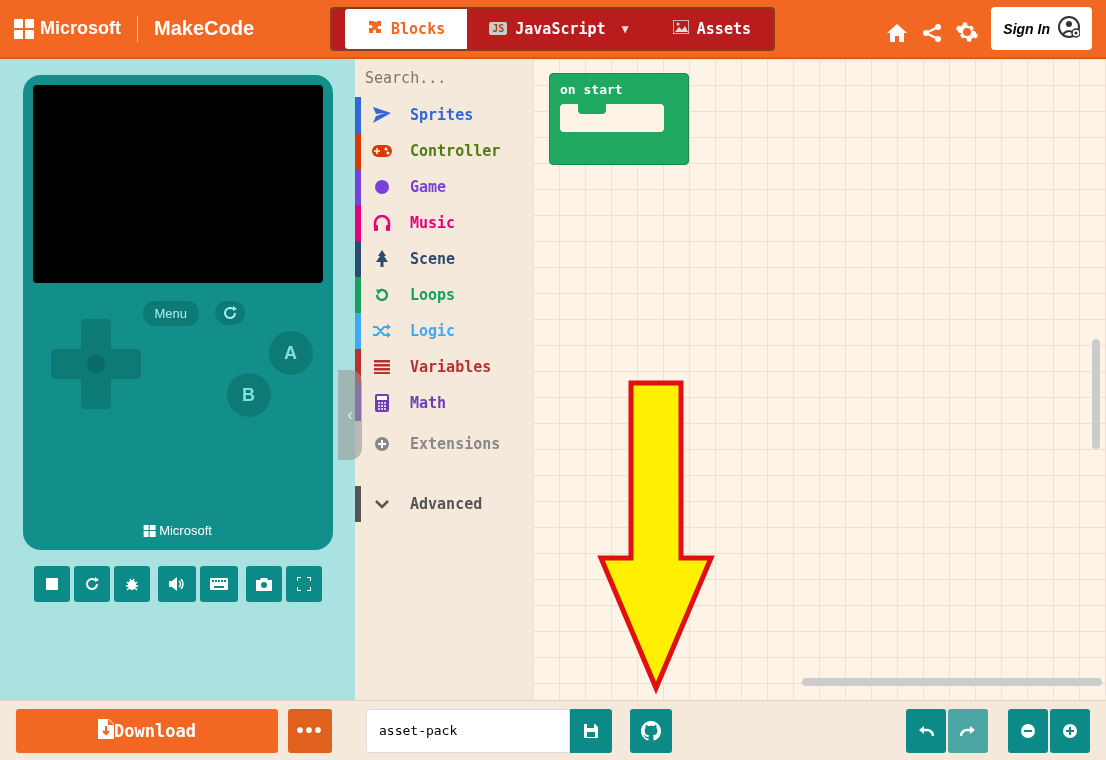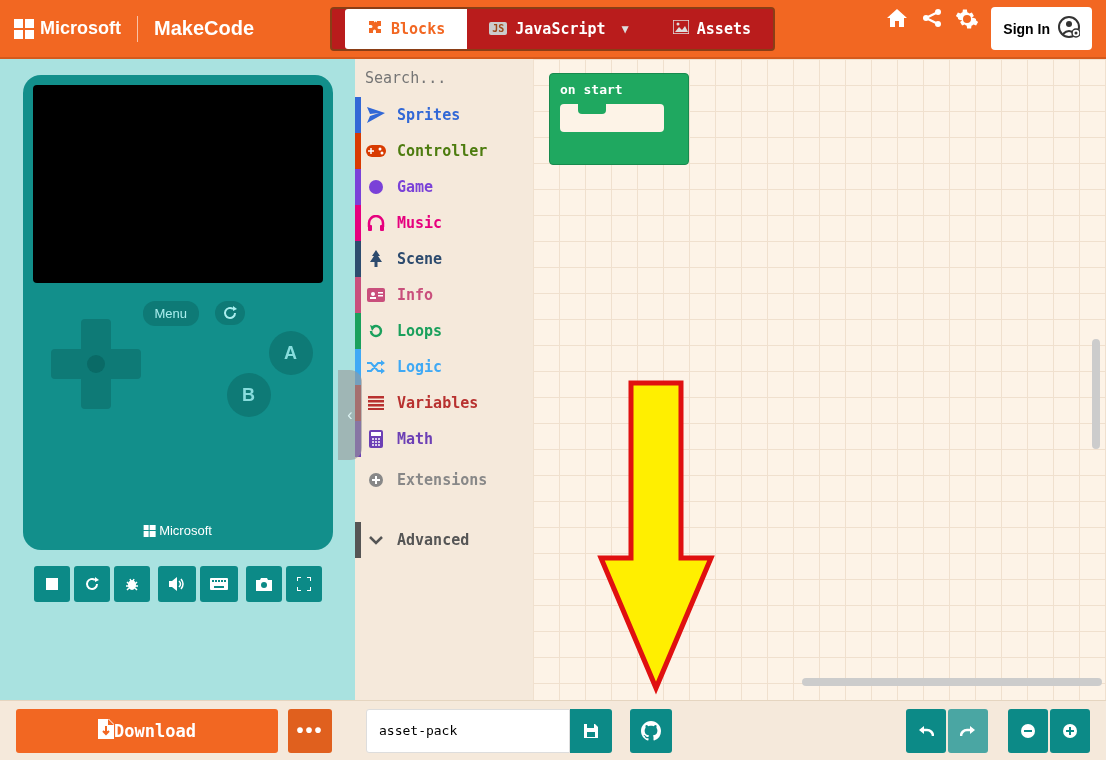--- a/index.html
+++ b/index.html
@@ -19,7 +19,7 @@
 .etab.active { background: white; color: #F26722; border-radius: 3px 0 0 3px; }
 .etab .chev { margin-left: 8px; color: #ddd; font-size: 12px; }
 
-.header-right { margin-left: auto; display: flex; align-items: flex-start; gap: 12px; }
+.header-right { margin-left: auto; display: flex; align-items: flex-end; gap: 12px; font-style: italic; }
 .hicon { color: white; font-size: 22px; cursor: pointer; }
 .signin { background: white; border-radius: 4px; padding: 9px 12px; font-weight: 700; font-size: 14px; display: flex; align-items: center; gap: 8px; cursor: pointer; }
 

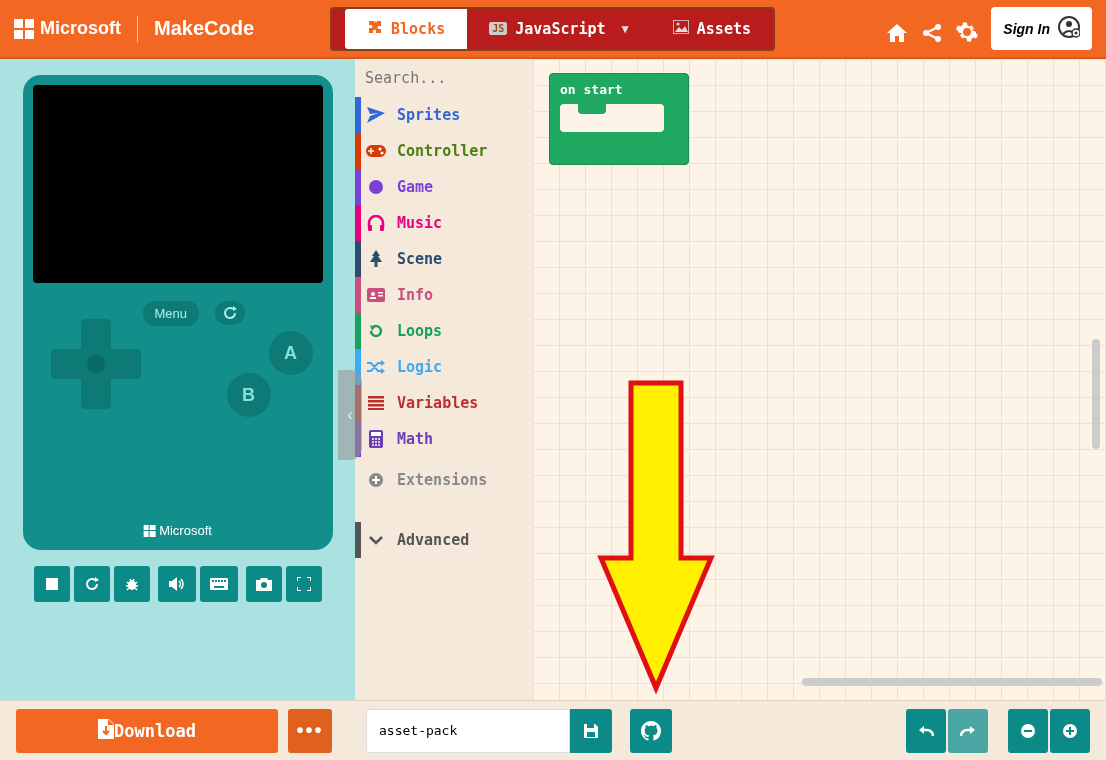--- a/index.html
+++ b/index.html
@@ -58,7 +58,7 @@
 .searchrow input { border: none; background: transparent; font-family: monospace; font-size: 15px; flex: 1; outline: none; color: #888; }
 .searchrow .sicon { color: #aaa; font-size: 16px; }
 
-.cat { display: flex; align-items: center; gap: 10px; padding: 9px 4px; cursor: pointer; border-left: 6px solid; text-align: right; }
+.cat { display: flex; align-items: center; gap: 17px; padding: 9px 10px; cursor: pointer; border-left: 6px solid; text-align: right; }
 .cat .cicon { width: 22px; display: flex; justify-content: center; font-size: 16px; }
 .cat .clabel { font-family: monospace; font-weight: 700; font-size: 15px; }
 

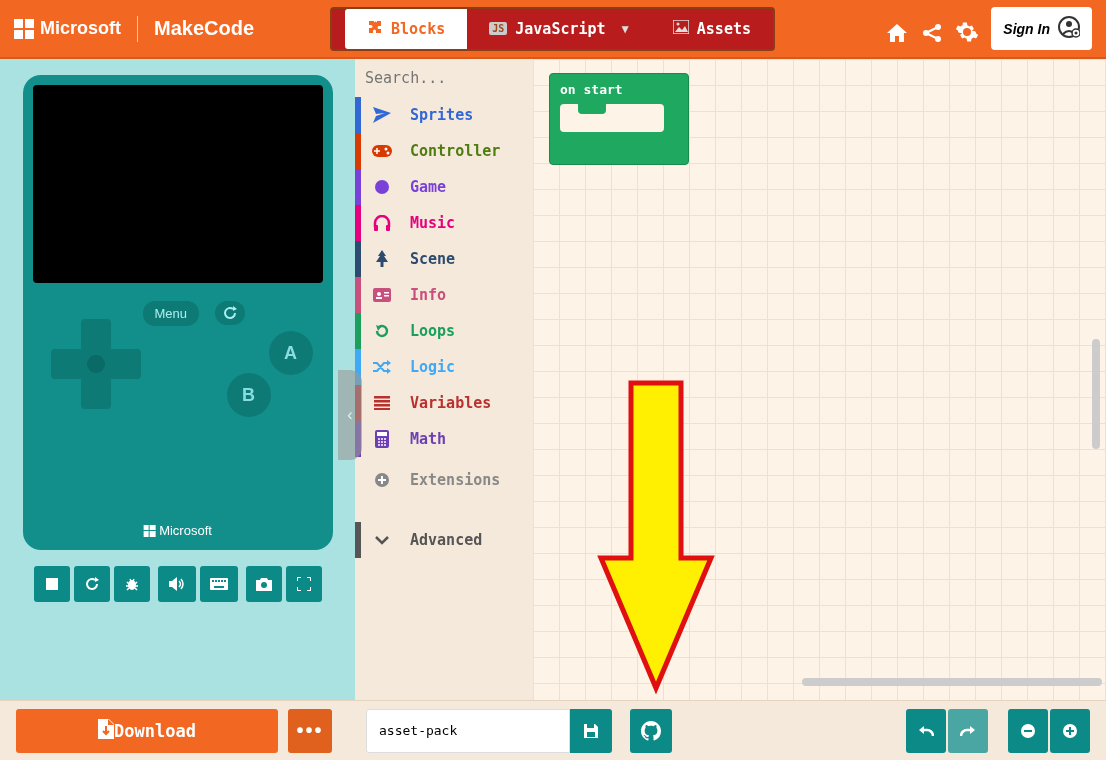--- a/index.html
+++ b/index.html
@@ -320,18 +320,6 @@
         </span>
       <span class="clabel">Scene</span>
     </div>
-    <div class="cat info">
-      <span class="cicon">
-          <svg width="18" height="14" viewBox="0 0 18 14">
-            <rect width="18" height="14" rx="2" fill="#c94f7c"></rect>
-            <circle cx="6" cy="6" r="2" fill="white"></circle>
-            <rect x="3" y="9" width="6" height="2" fill="white"></rect>
-            <rect x="11" y="4" width="5" height="1.5" fill="white"></rect>
-            <rect x="11" y="7" width="5" height="1.5" fill="white"></rect>
-          </svg>
-        </span>
-      <span class="clabel">Info</span>
-    </div>
     <div class="cat loops">
       <span class="cicon">
           <svg width="16" height="16" viewBox="0 0 16 16">

